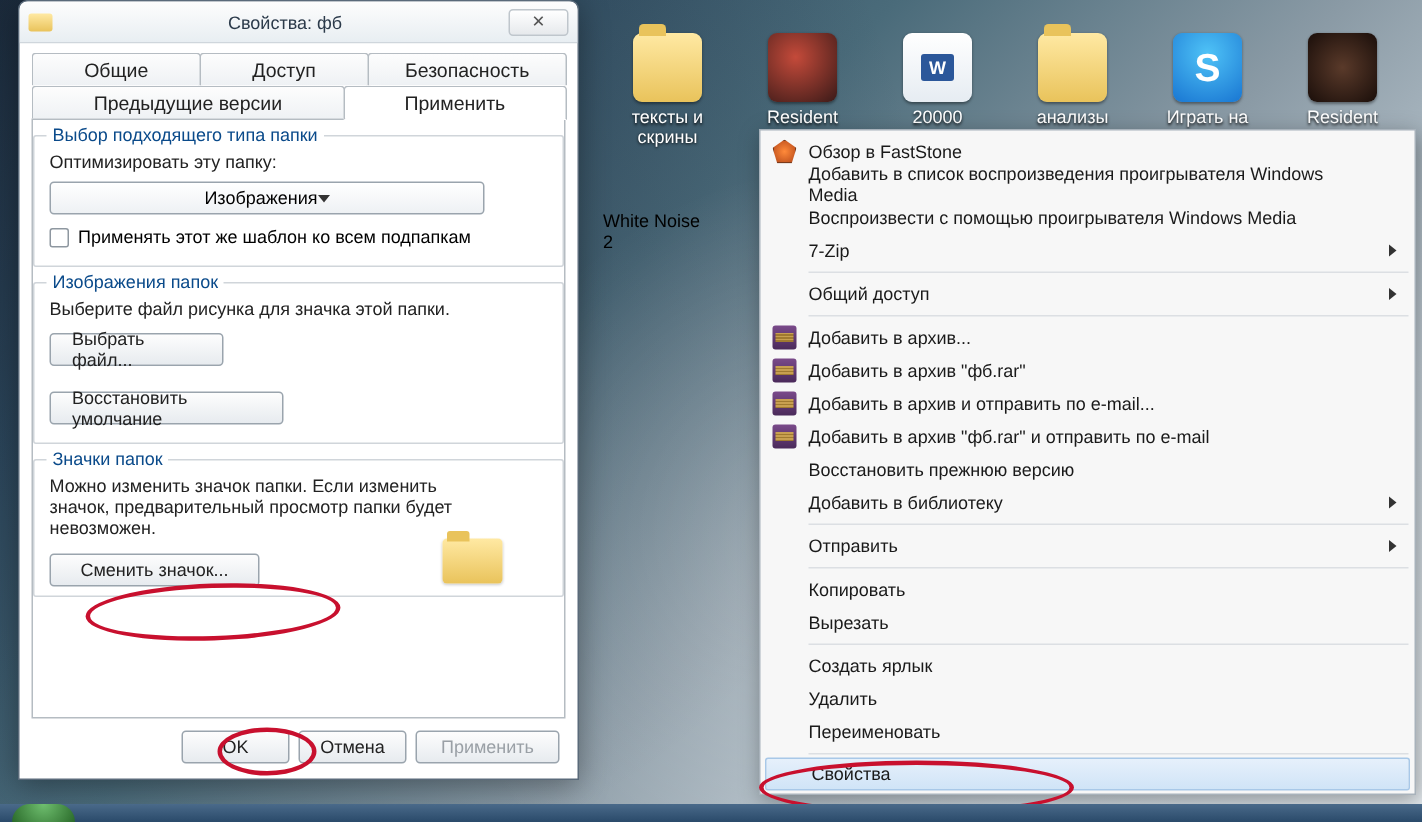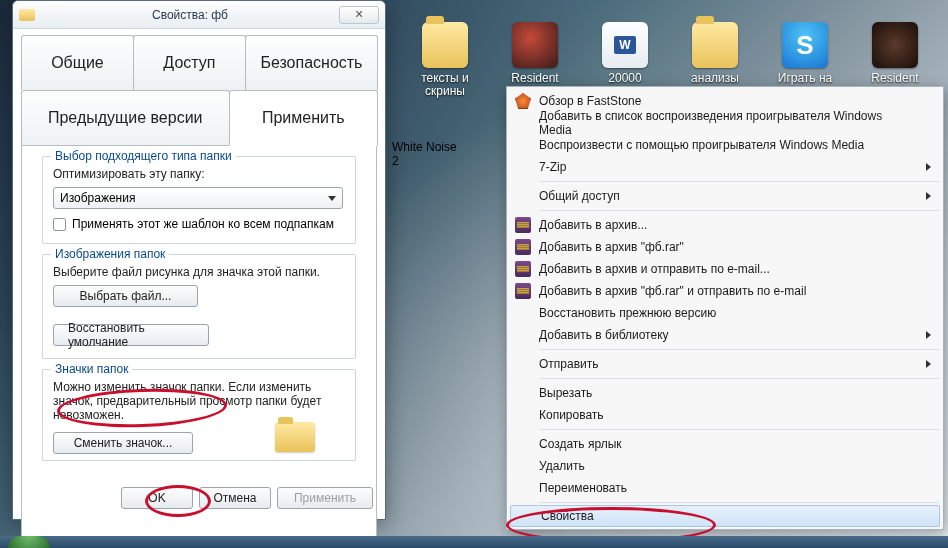--- a/index.html
+++ b/index.html
@@ -17,7 +17,7 @@
 
 .tabs-area { padding: 6px 8px 0 8px; }
 .tab-row { display: flex; gap: 0; }
-.tab { border: 1px solid #b5bcc2; border-bottom: none; background: linear-gradient(#fdfdfd,#eef1f4); padding: 18px 0; text-align: center; flex: 1; font-size: 16px; color: #222; border-radius: 3px 3px 0 0; margin-right: -1px; cursor: default; }
+.tab { border: 1px solid #b5bcc2; border-bottom: none; background: linear-gradient(#fdfdfd,#eef1f4); padding: 3px 0; text-align: center; flex: 1; font-size: 13px; color: #222; border-radius: 3px 3px 0 0; margin-right: -1px; cursor: default; }
 .tab.first-row { }
 .tab.second-row { }
 .tab.active { background: #fff; position: relative; z-index: 2; border-bottom: 1px solid #fff; }

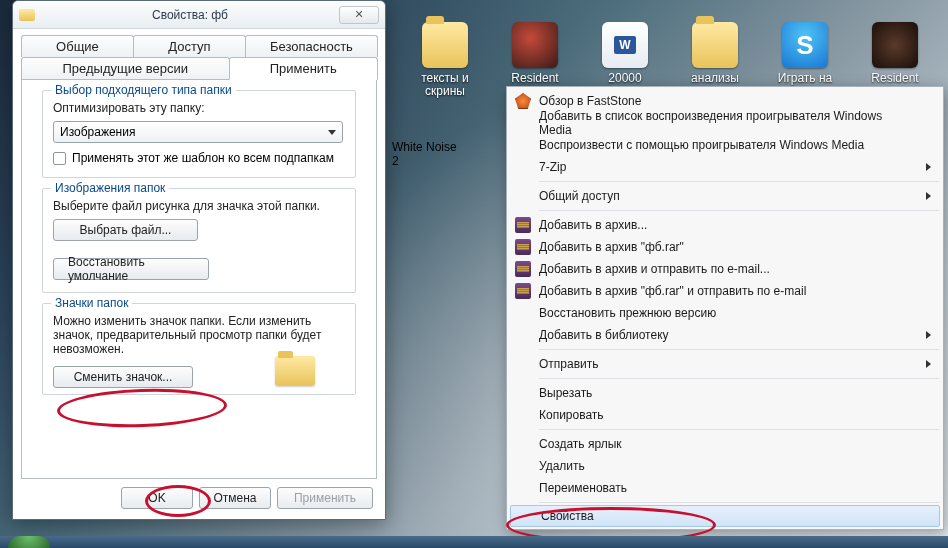--- a/index.html
+++ b/index.html
@@ -21,7 +21,7 @@
 .tab.first-row { }
 .tab.second-row { }
 .tab.active { background: #fff; position: relative; z-index: 2; border-bottom: 1px solid #fff; }
-.tab-body { border: 1px solid #b5bcc2; background: #fff; height: 400px; margin-top: -1px; padding: 10px 20px; position: relative; }
+.tab-body { border: 1px solid #b5bcc2; background: #fff; height: 400px; margin-top: -1px; padding: 10px 0; position: relative; }
 
 .group { border: 1px solid #d0d5da; border-radius: 2px; padding: 10px 10px 12px 10px; margin-bottom: 10px; position: relative; }
 .group > legend, .group > .legend { position: absolute; top: -8px; left: 8px; background: #fff; padding: 0 4px; color: #0a4a8a; font-size: 12px; }

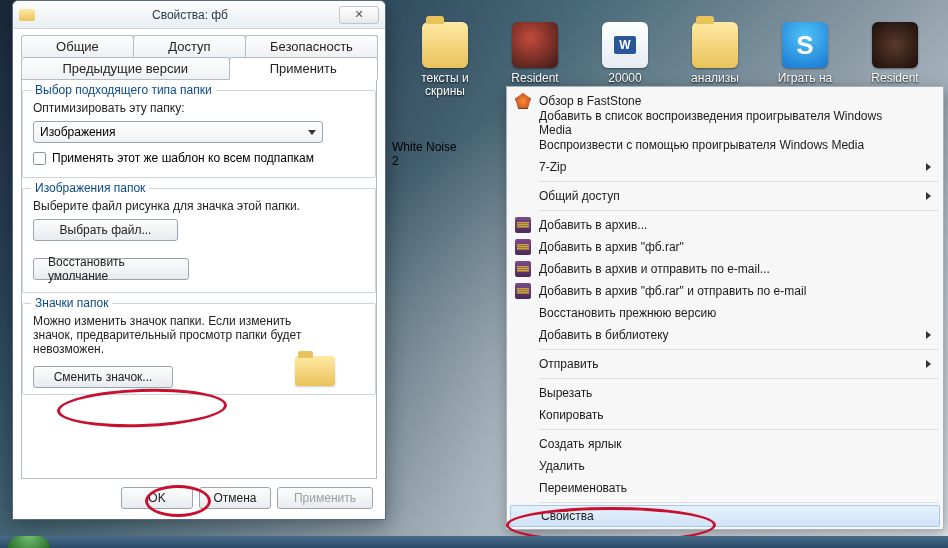--- a/index.html
+++ b/index.html
@@ -26,7 +26,7 @@
 .group { border: 1px solid #d0d5da; border-radius: 2px; padding: 10px 10px 12px 10px; margin-bottom: 10px; position: relative; }
 .group > legend, .group > .legend { position: absolute; top: -8px; left: 8px; background: #fff; padding: 0 4px; color: #0a4a8a; font-size: 12px; }
 .label { color: #222; margin-bottom: 6px; display: block; }
-.select { width: 290px; height: 22px; border: 1px solid #9aa4ad; border-radius: 3px; background: linear-gradient(#fff,#eef1f4); display:flex; align-items:center; justify-content:space-between; padding: 0 6px; }
+.select { width: 290px; height: 22px; border: 1px solid #9aa4ad; border-radius: 3px; background: linear-gradient(#fff,#eef1f4); display:flex; align-items:center; justify-content:center; padding: 0 6px; }
 .select .caret { width: 0; height: 0; border-left: 4px solid transparent; border-right: 4px solid transparent; border-top: 5px solid #333; }
 .checkbox-row { display:flex; align-items:center; gap:6px; margin-top: 8px; }
 .checkbox { width: 13px; height: 13px; border: 1px solid #8e97a0; background: #fff; border-radius: 2px; }

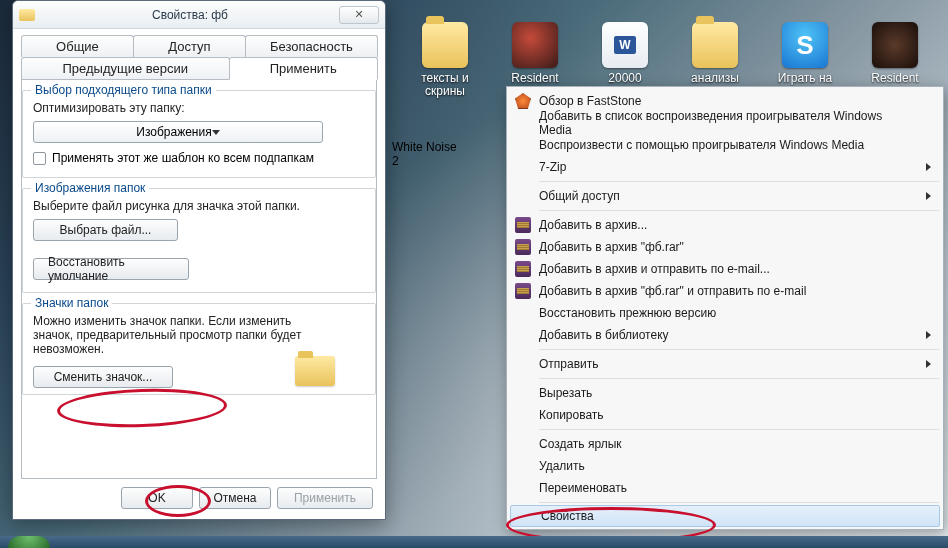--- a/index.html
+++ b/index.html
@@ -55,7 +55,7 @@
 .ico.dark { background: radial-gradient(circle at 50% 50%, #5a3a2a, #1a0e0a); }
 .ico.monster { background: radial-gradient(circle at 45% 40%, #4aff5a 0%, #0a3a0a 60%, #000 100%); }
 
-.di2 { position:absolute; left: 392px; top: 136px; width: 70px; display:flex; flex-direction:column; align-items:center; gap:4px; }
+.di2 { position:absolute; left: 402px; top: 136px; width: 70px; display:flex; flex-direction:column; align-items:center; gap:4px; }
 
 
 .context-menu { position:absolute; left: 506px; top: 86px; width: 438px; background:#f7f7f7; border:1px solid #a8b2bb; box-shadow: 2px 4px 14px rgba(0,0,0,.35); padding: 3px 2px; }

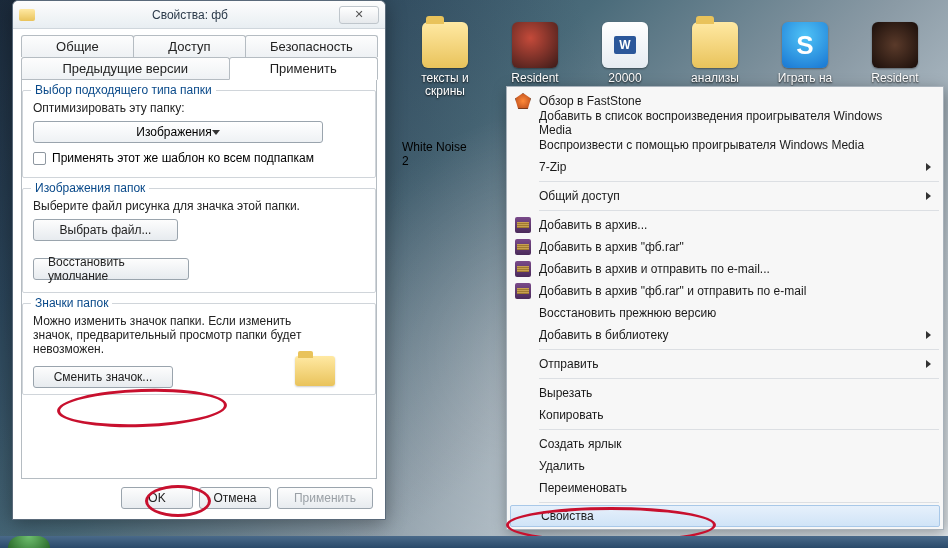--- a/index.html
+++ b/index.html
@@ -148,7 +148,7 @@
       <div class="group">
         <div class="legend">Изображения папок</div>
         <span class="label">Выберите файл рисунка для значка этой папки.</span>
-        <div class="btn" style="width:145px">Выбрать файл...</div><br><br>
+        <div class="btn" style="width:116px">Выбрать файл...</div><br><br>
         <div class="btn" style="width:156px">Восстановить умолчание</div>
       </div>
 

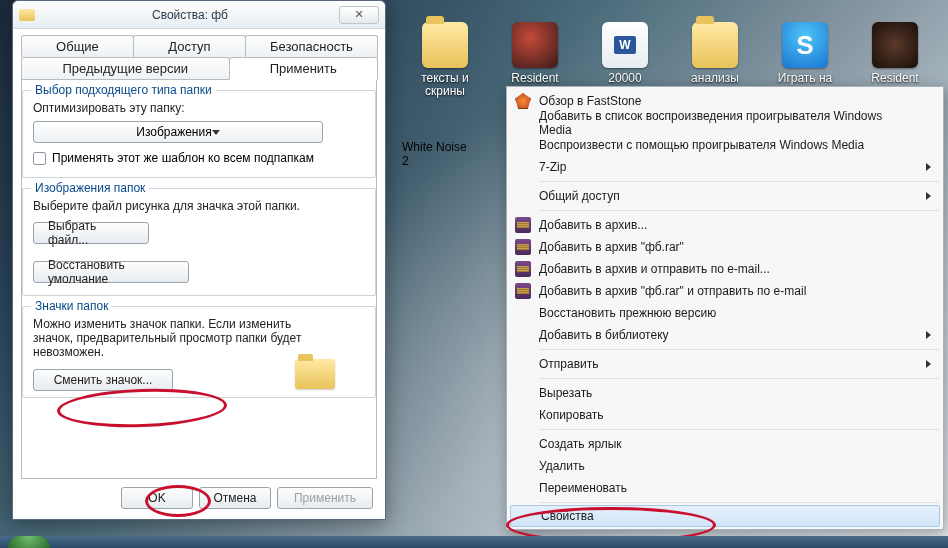--- a/index.html
+++ b/index.html
@@ -221,10 +221,10 @@
     </div>
     <div class="cm-item sep"></div>
     <div class="cm-item">
+      <span>Копировать</span>
+    </div>
+    <div class="cm-item">
       <span>Вырезать</span>
-    </div>
-    <div class="cm-item">
-      <span>Копировать</span>
     </div>
     <div class="cm-item sep"></div>
     <div class="cm-item">

